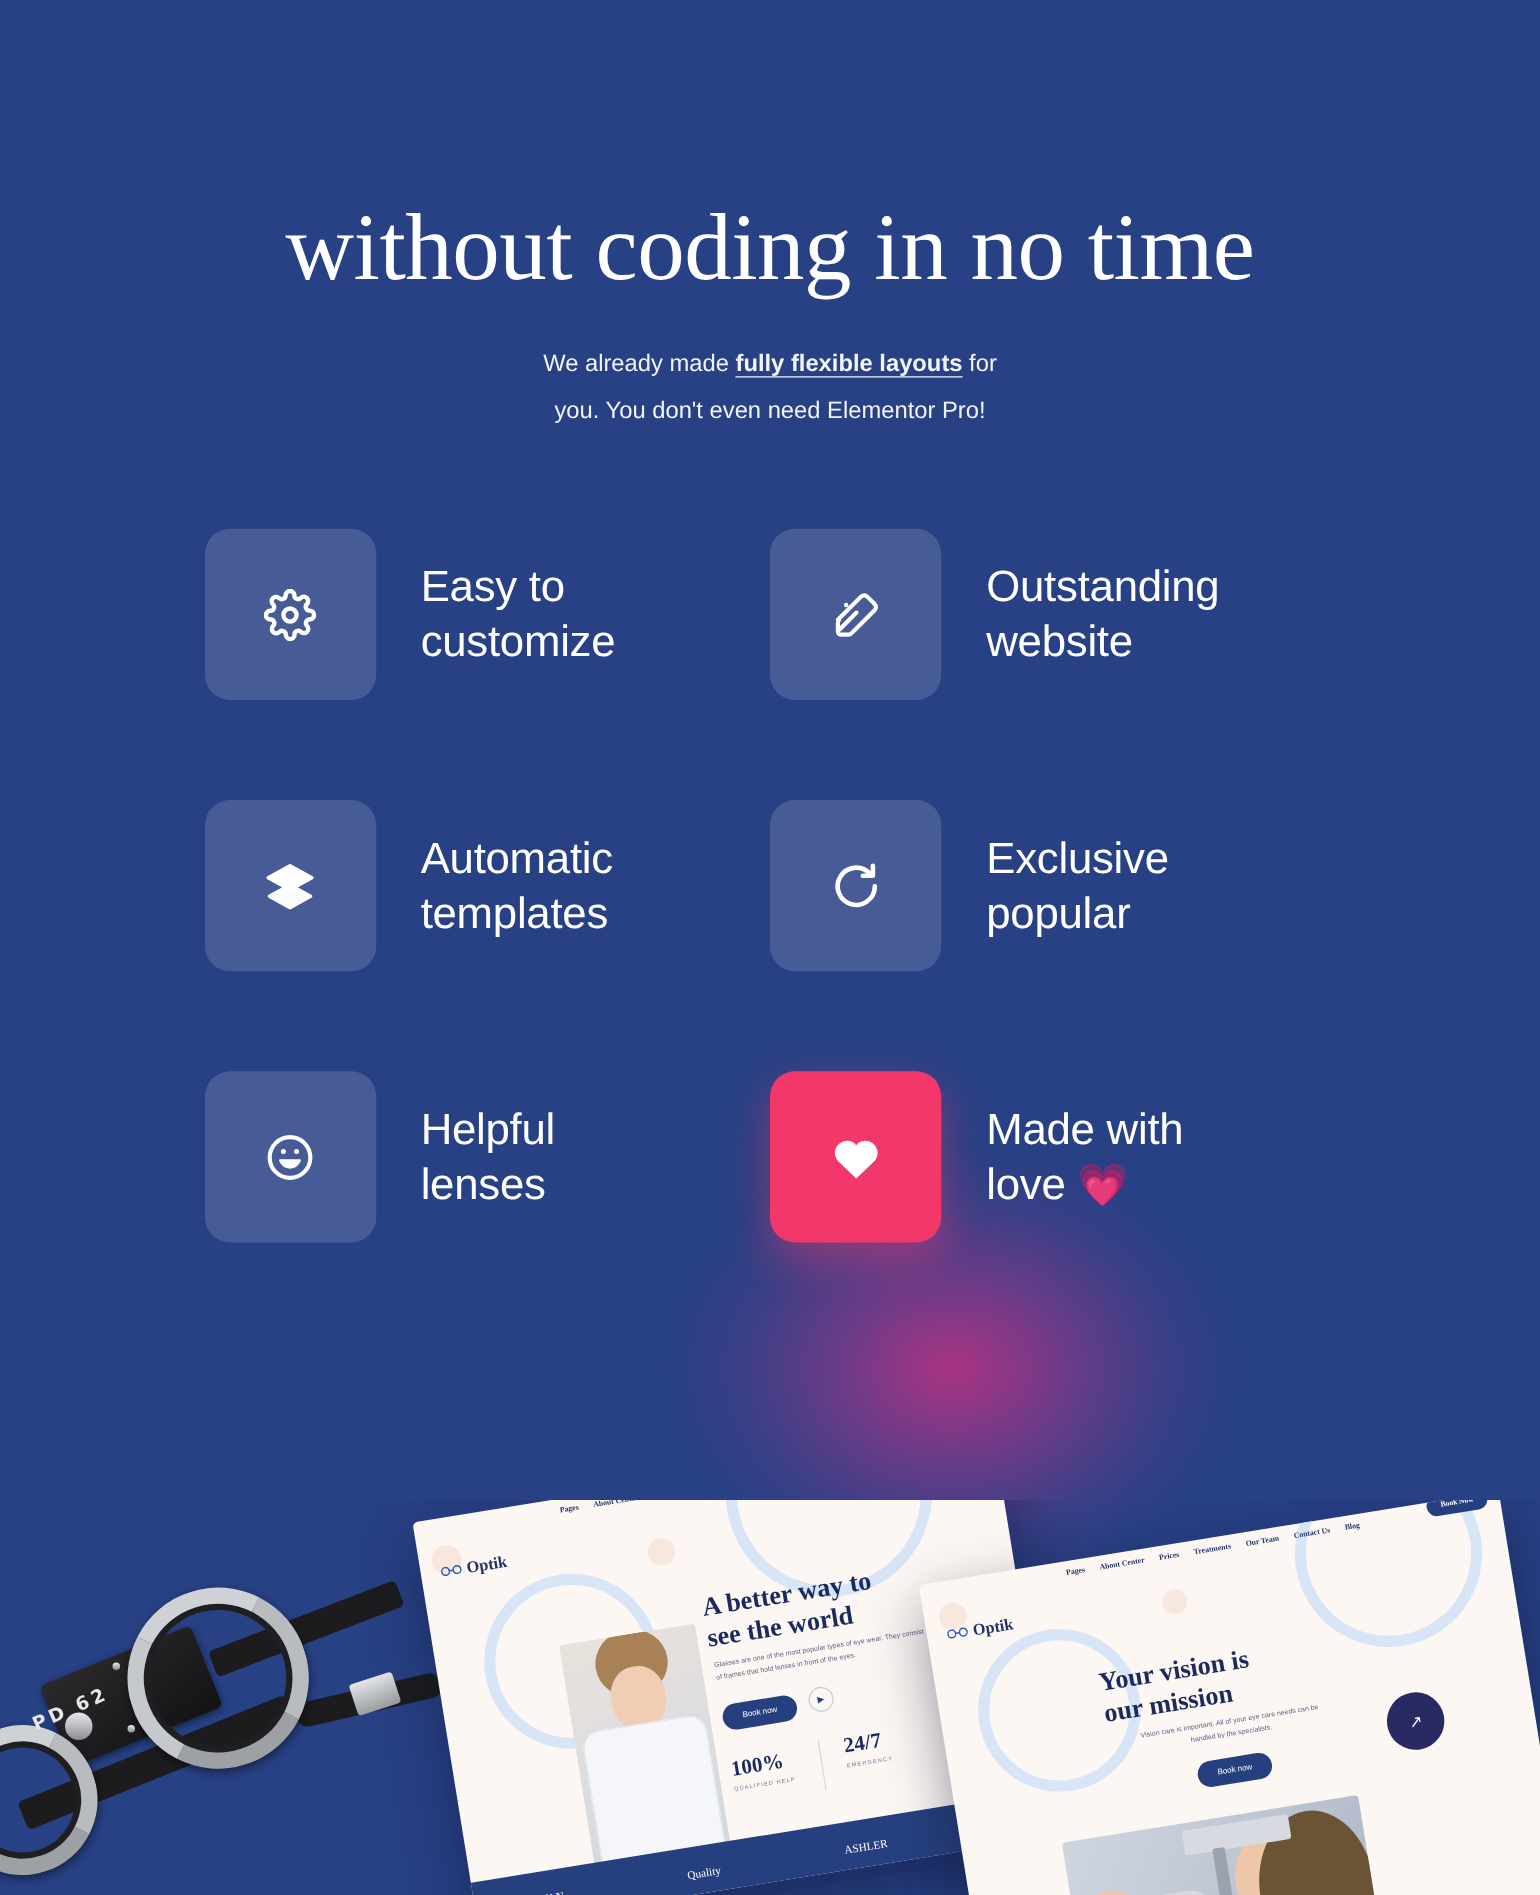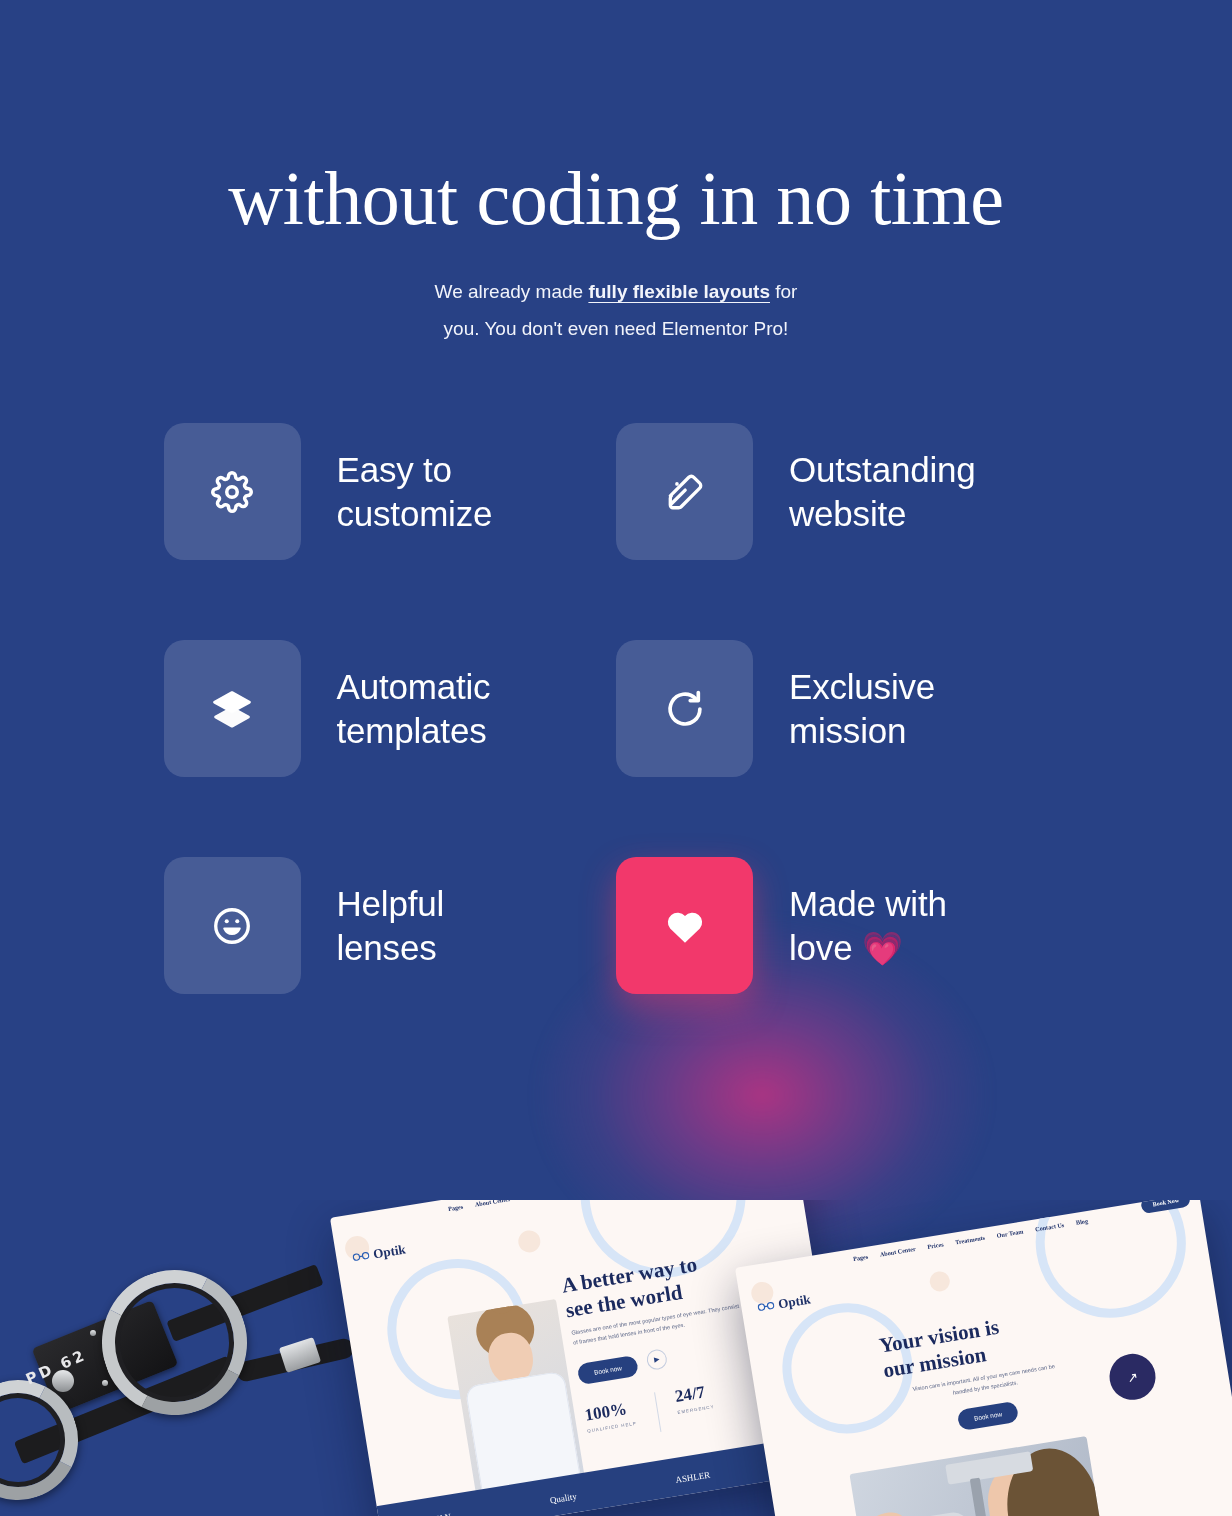--- a/index.html
+++ b/index.html
@@ -329,7 +329,7 @@
       </div>
       <div class="f-label">
         <span>Exclusive</span><br>
-        <span>mission</span>
+        <span>popular</span>
       </div>
     </div>
 

